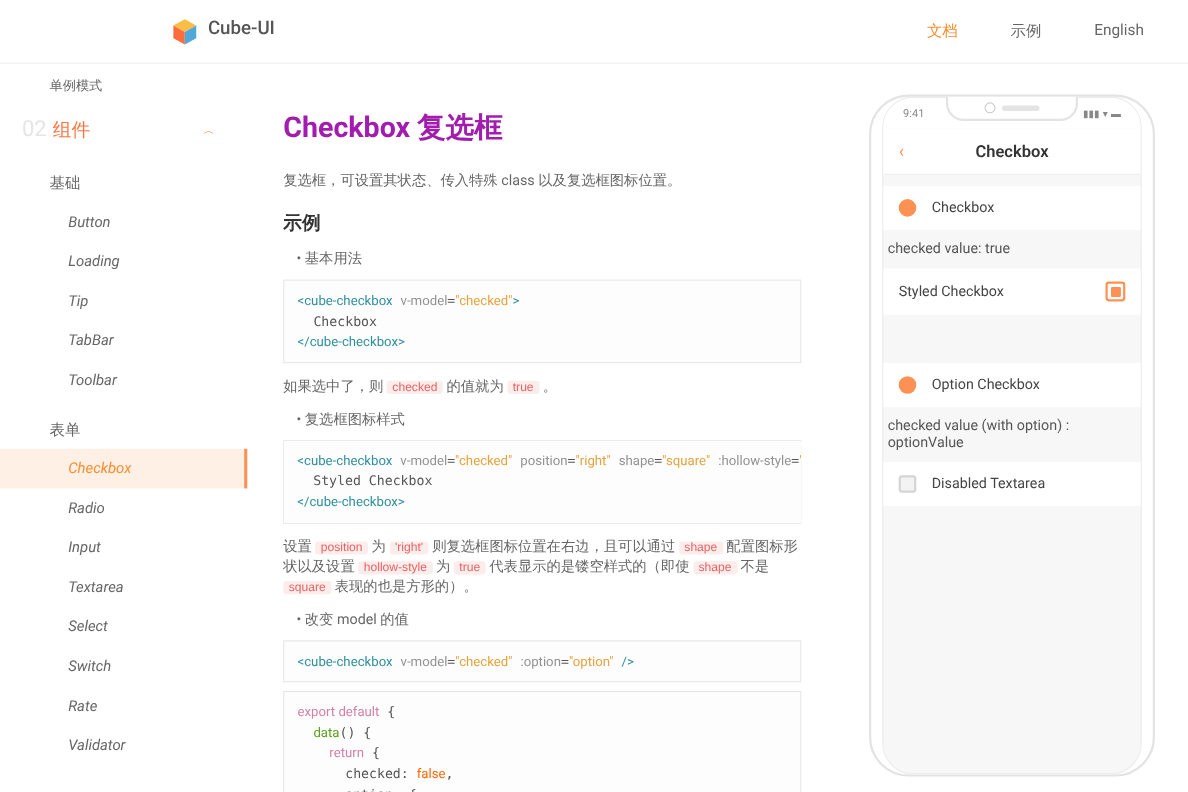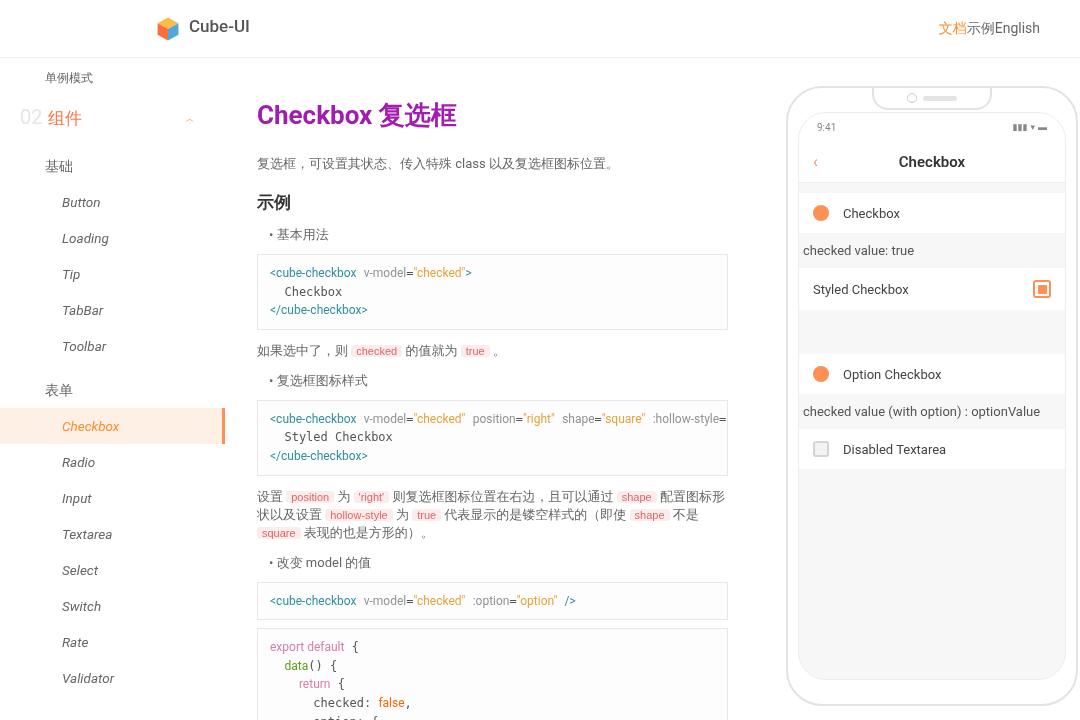--- a/index.html
+++ b/index.html
@@ -9,7 +9,7 @@
 .logo-cube { width:26px; height:26px; position:relative; }
 .logo-cube svg { width:100%; height:100%; }
 .logo-text { font-size:17px; color:#555; font-weight:500; }
-.top-nav { margin-left:auto; display:flex; font-size:14px; }
+.top-nav { margin-left:auto; display:flex; gap:48px; font-size:14px; }
 .top-nav span { color:#666; cursor:pointer; }
 .top-nav .active { color:#fc8c2d; }
 .main { display:flex; flex:1; overflow:hidden; }

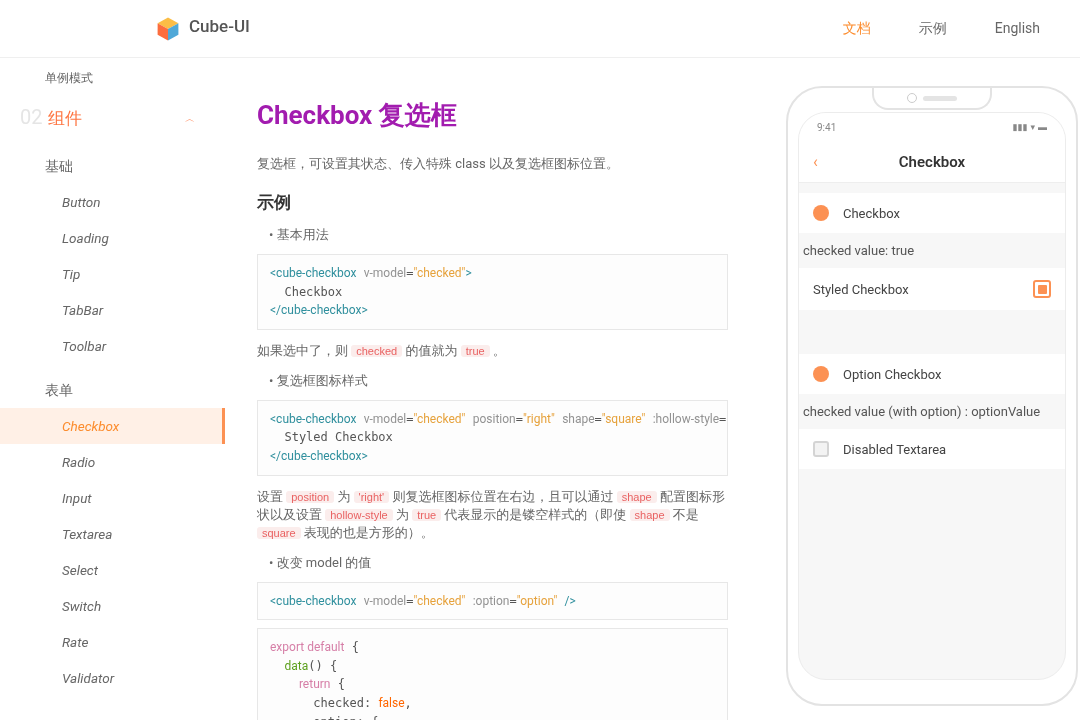--- a/index.html
+++ b/index.html
@@ -34,7 +34,7 @@
 .tag{color:#2f8f9d;} .attr{color:#929292;} .str{color:#e6a23c;} .kw{color:#d67fa7;} .val{color:#5da01e;} .num{color:#ff6600;}
 .inline-code { display:inline-block; background:#fbedec; color:#e96262; border-radius:3px; padding:0 5px; font-family:Liberation Sans, sans-serif; font-size:11px; }
 .preview { width:320px; padding:28px 26px 0 26px; flex-shrink:0; }
-.phone { width:292px; height:620px; border:2px solid #e3e3e3; border-radius:36px; padding:24px 10px; background:#fff; position:relative; margin:0 auto; }
+.phone { width:260px; height:620px; border:2px solid #e3e3e3; border-radius:36px; padding:0 10px; background:#fff; position:relative; margin:0 auto; }
 .notch { position:absolute; top:0; left:50%; transform:translateX(-50%); width:120px; height:22px; background:#fff; border:2px solid #e3e3e3; border-top:none; border-radius:0 0 16px 16px; z-index:2; display:flex; justify-content:center; align-items:center; gap:6px;}
 .notch::before{content:"";width:8px;height:8px;border:1.5px solid #ccc;border-radius:50%;}
 .notch::after{content:"";width:34px;height:5px;background:#e4e4e4;border-radius:3px;}

